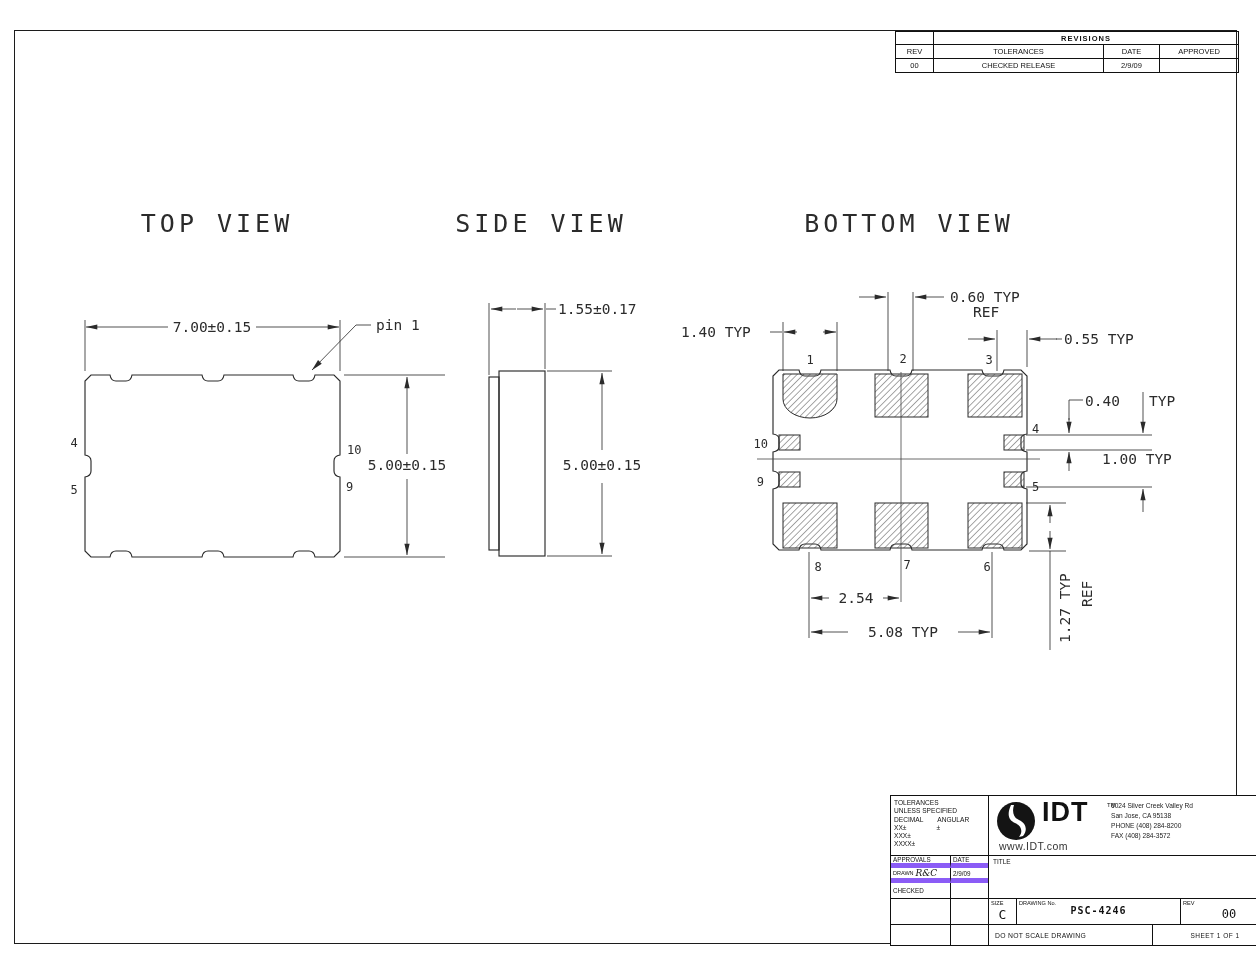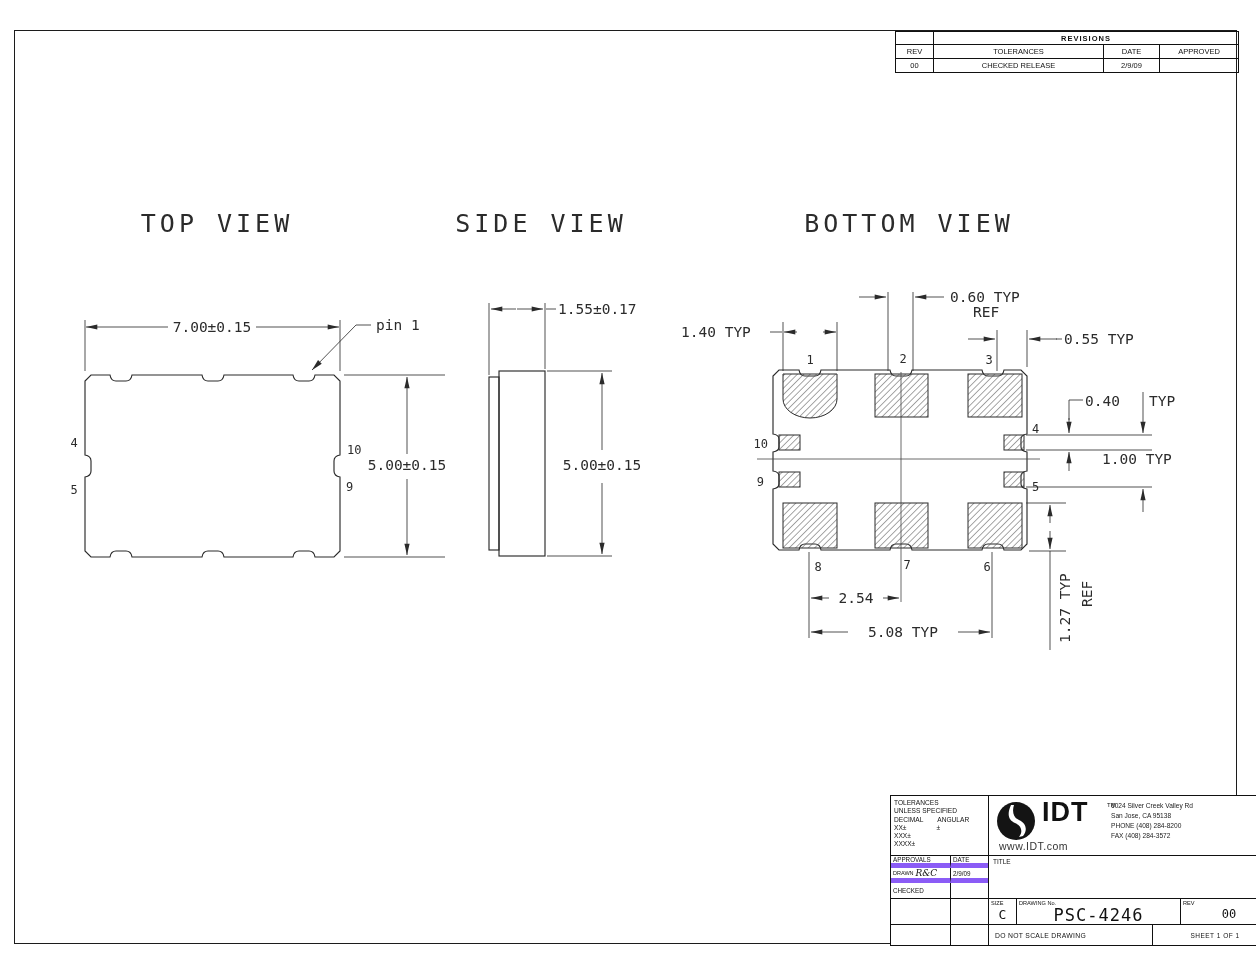--- a/index.html
+++ b/index.html
@@ -55,7 +55,7 @@
   .revc{flex:1;position:relative;}
   .mini{position:absolute;left:2px;top:1px;font-size:5.6px;}
   .szv{position:absolute;left:0;right:0;top:8px;text-align:center;font-size:13px;font-family:"DejaVu Sans Mono",monospace;}
-  .dwgv{position:absolute;left:0;right:0;top:6px;text-align:center;font-size:17px;letter-spacing:1px;font-family:"DejaVu Sans Mono",monospace;}
+  .dwgv{position:absolute;left:0;right:0;top:6px;text-align:center;font-size:10px;letter-spacing:1px;font-family:"DejaVu Sans Mono",monospace;font-weight:bold;}
   .revv{position:absolute;left:0;right:0;top:8px;text-align:center;font-size:12px;font-family:"DejaVu Sans Mono",monospace;}
   .notec{width:164px;border-right:1px solid #111;display:flex;align-items:center;padding-left:6px;font-size:6.8px;letter-spacing:.3px;}
   .sheetc{flex:1;display:flex;align-items:center;justify-content:center;font-size:6.5px;letter-spacing:.5px;}

